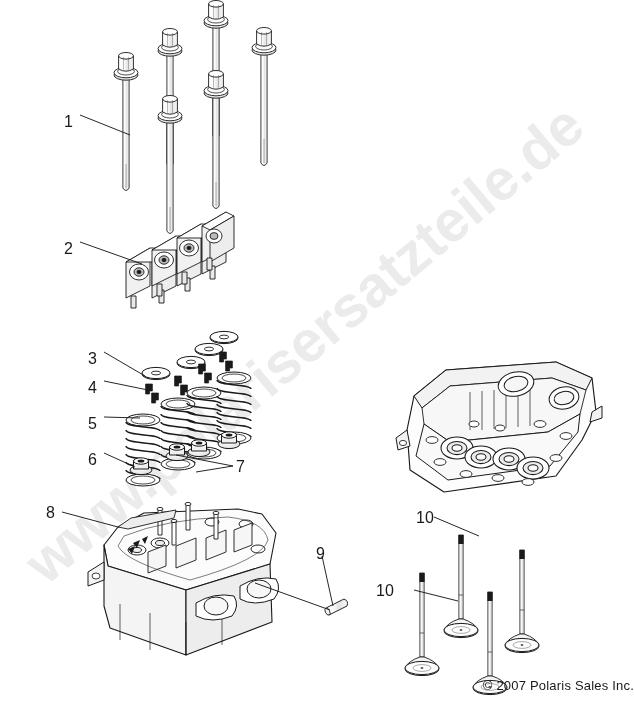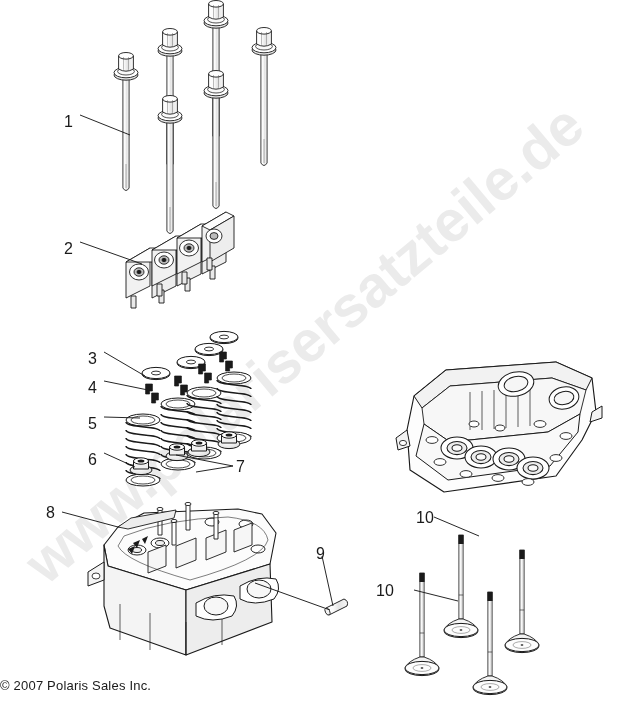--- a/index.html
+++ b/index.html
@@ -43,7 +43,7 @@
     left: 0;
     top: 678px;
     width: 634px;
-    text-align: left;
+    text-align: right;
     font-family: "Liberation Sans", sans-serif;
     font-size: 13px;
     color: #1a1a1a;

